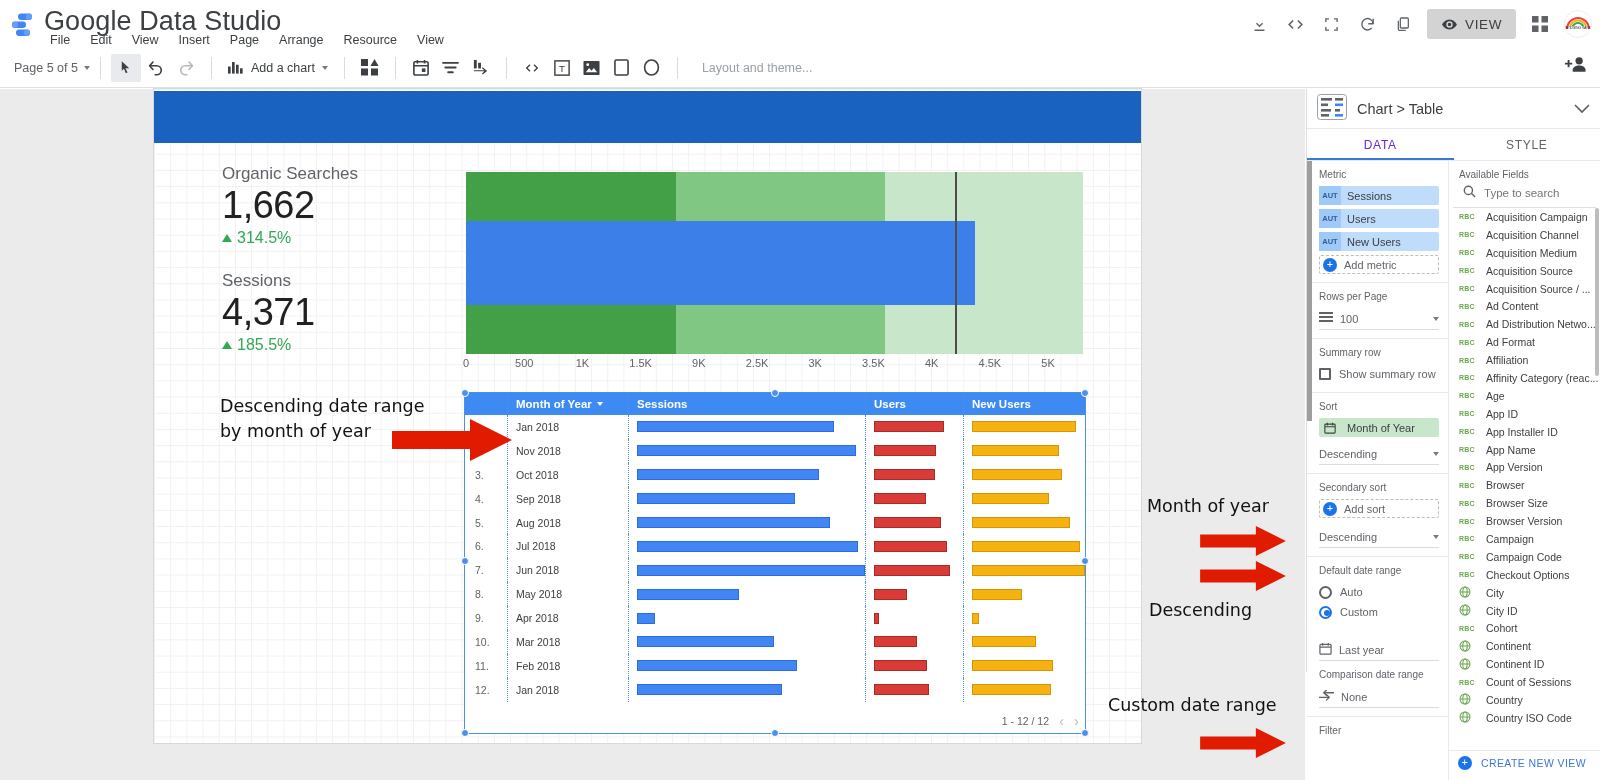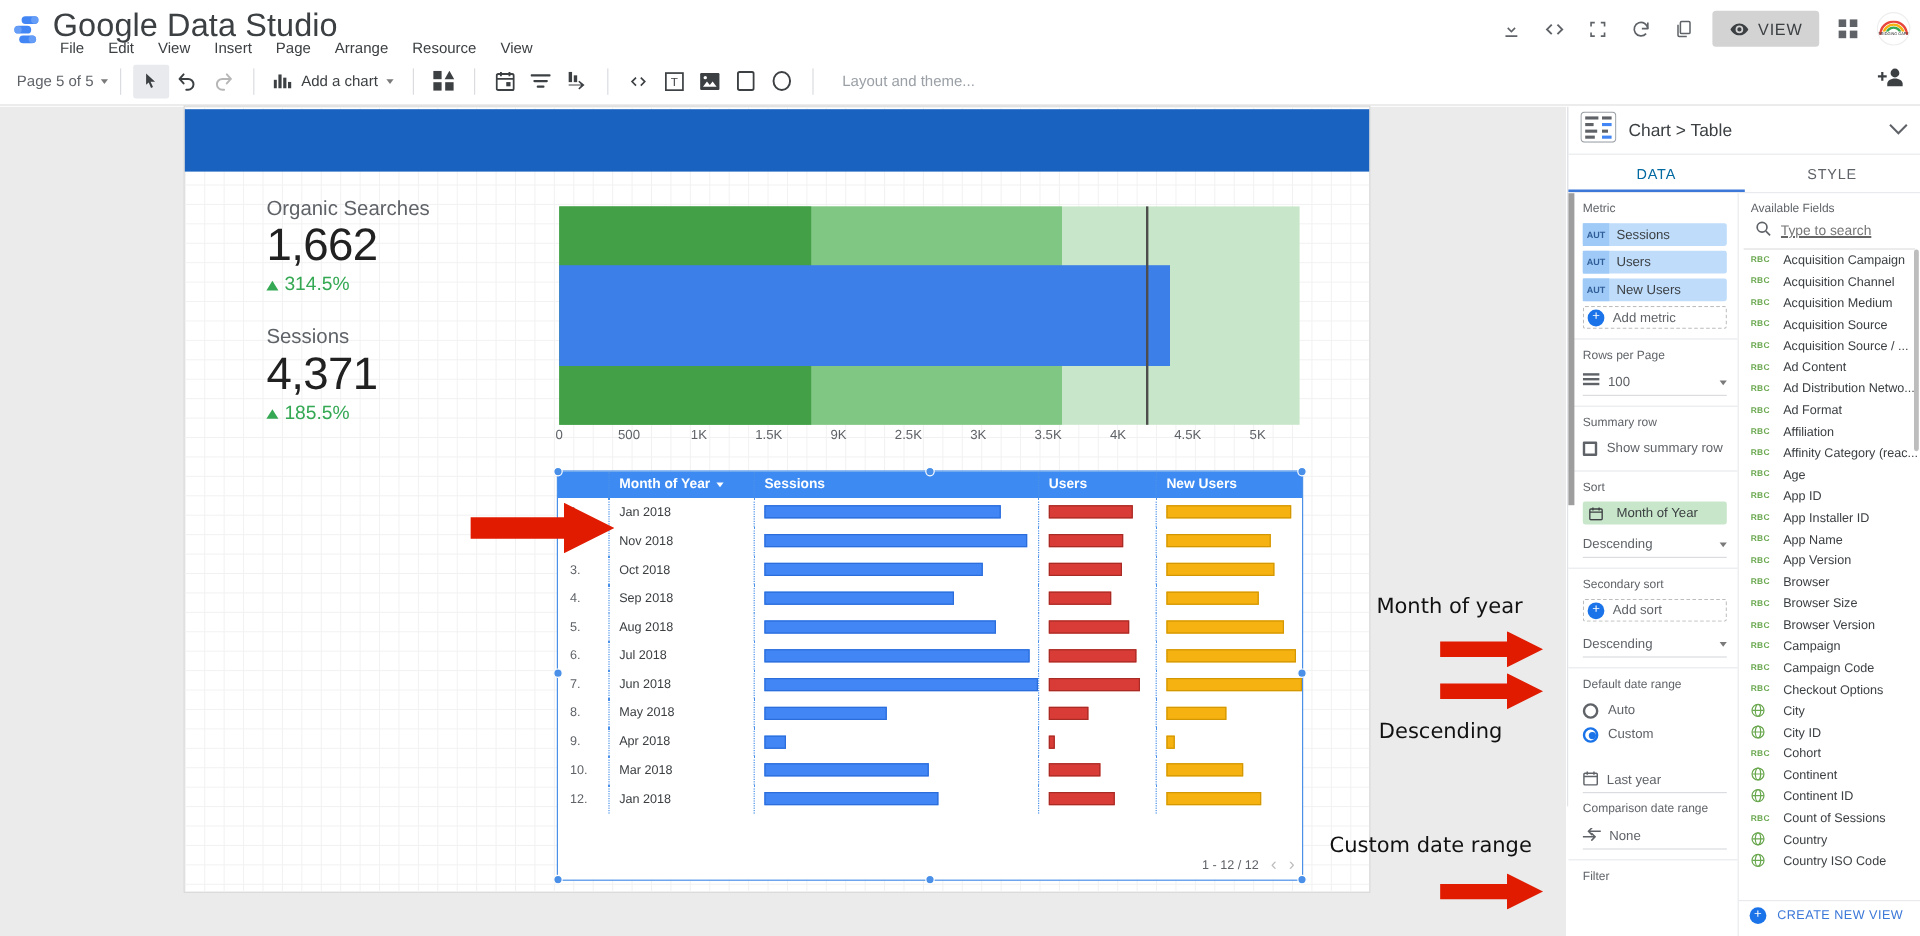--- a/index.html
+++ b/index.html
@@ -155,7 +155,7 @@
     flex: 1; display: flex; align-items: center; justify-content: center;
     font-size: 12px; letter-spacing: .7px; color: #5f6368;
   }
-  .rtab.sel { color: #0369a1; box-shadow: inset 0 -2px 0 #3c78d8; }
+  .rtab.sel { color: #6d28d9; box-shadow: inset 0 -2px 0 #3c78d8; }
   .rbody { display: flex; height: 619px; }
   .rleft { width: 142px; border-right: 1px solid #e8eaed; background: #fff; position: relative; }
   .rright { width: 151px; position: relative; }

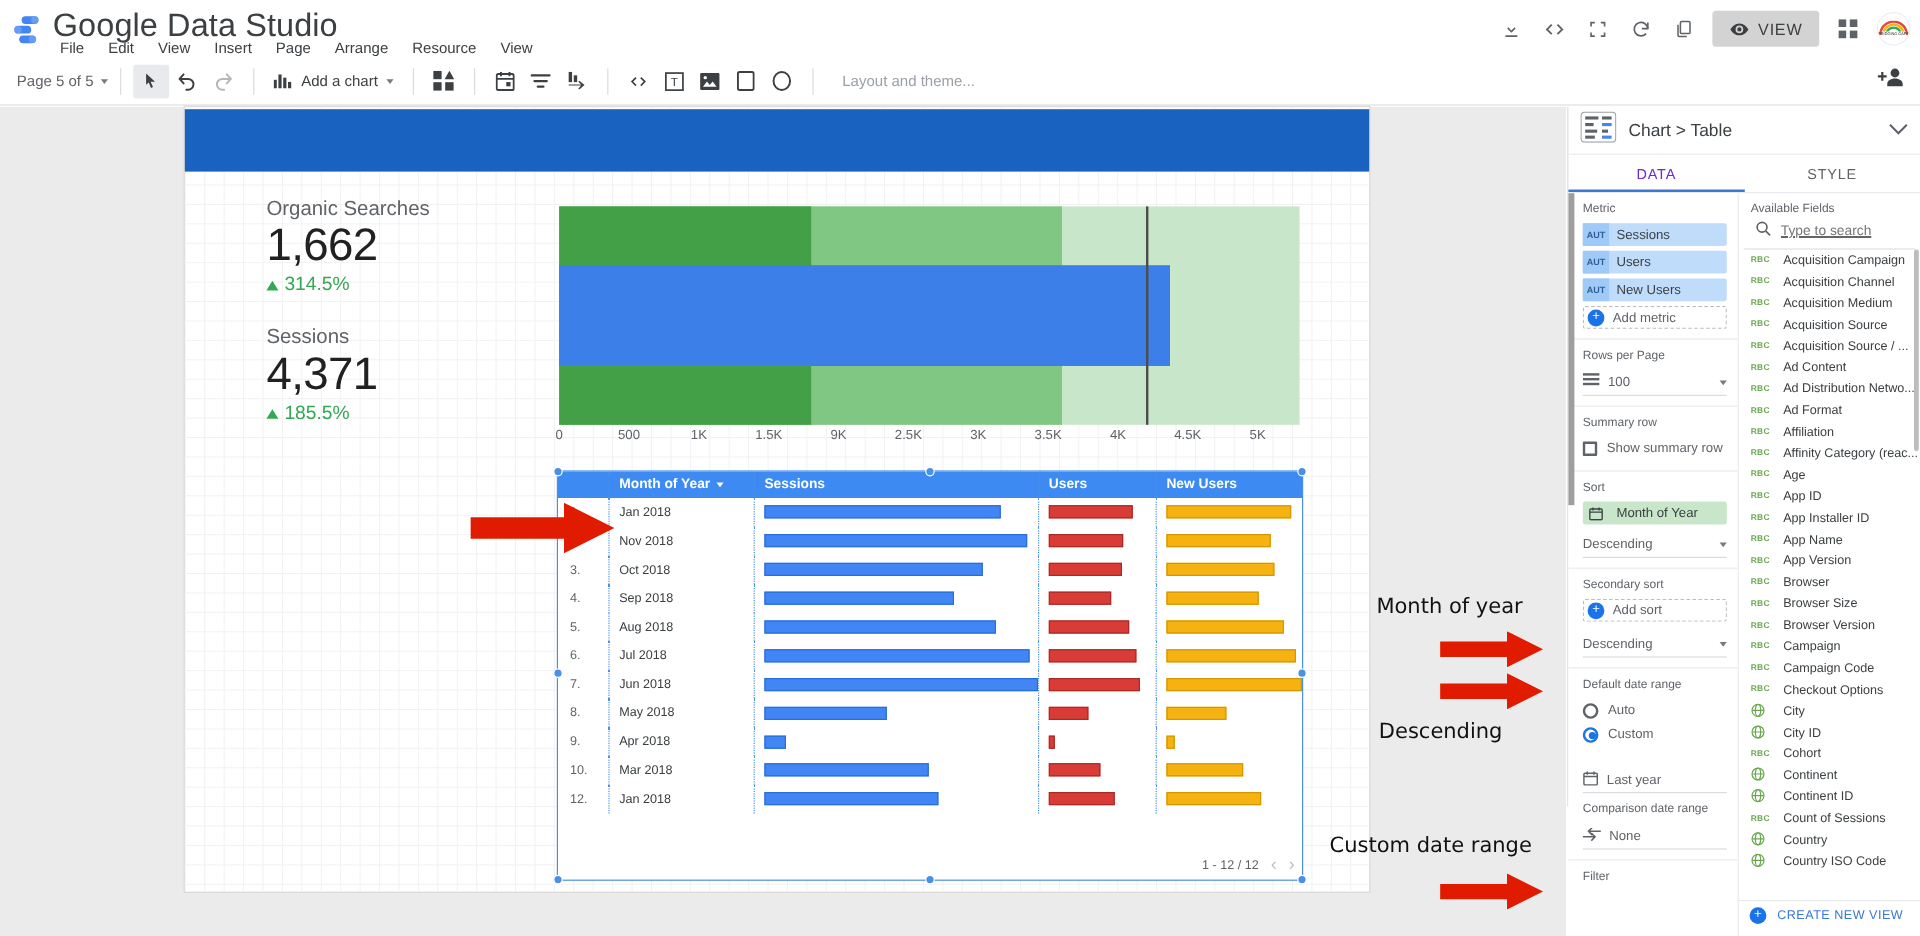--- a/index.html
+++ b/index.html
@@ -194,7 +194,7 @@
   .optrow { display: flex; align-items: center; gap: 8px; height: 20px; font-size: 11px; color: #5f6368; }
 
   .afhead { font-size: 10px; color: #5f6368; padding: 8px 0 4px 10px; }
-  .searchrow { display: flex; align-items: center; gap: 8px; padding: 0 10px 5px 10px; border-bottom: 1px solid #e0e0e0; margin: 0 4px; text-decoration: underline; }
+  .searchrow { display: flex; align-items: center; gap: 8px; padding: 0 10px 5px 10px; border-bottom: 1px solid #e0e0e0; margin: 0 4px; }
   .searchrow input {
     border: none; outline: none; font-size: 11.5px; color: #3c4043; width: 108px;
     font-family: "Liberation Sans", sans-serif; background: transparent;

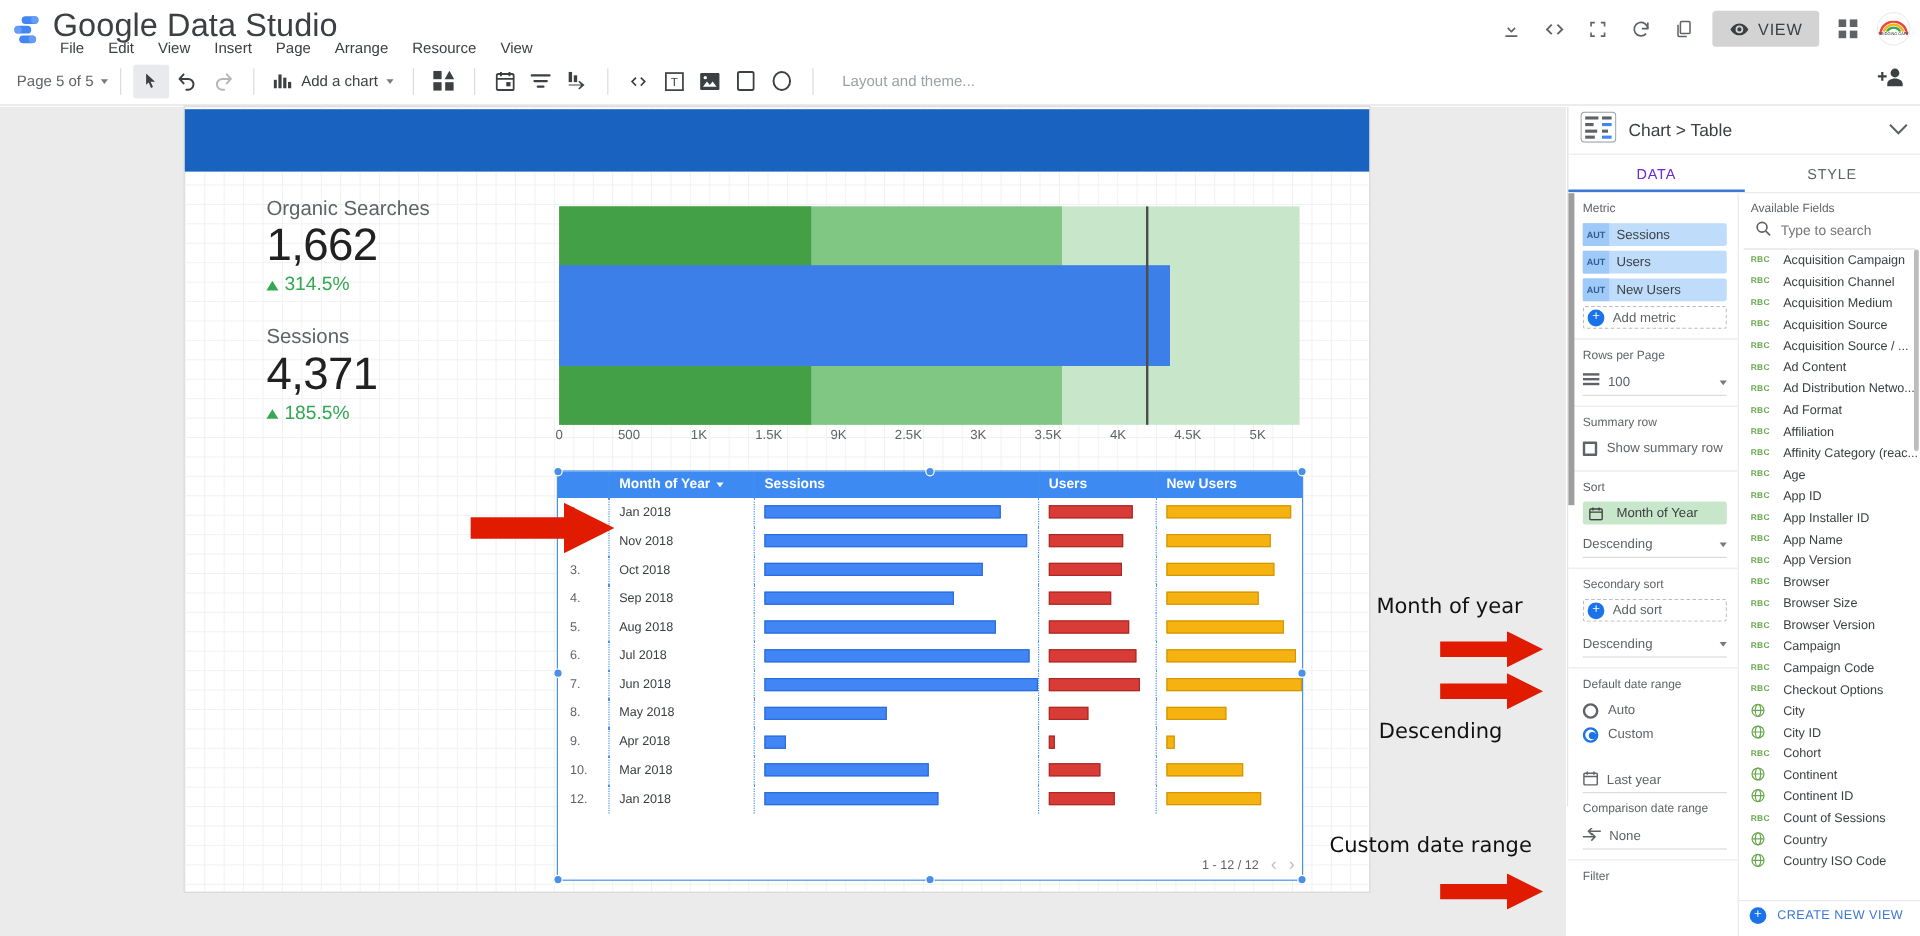--- a/index.html
+++ b/index.html
@@ -630,6 +630,10 @@
         <div class="handle" style="right:-4px; bottom:-4px;"></div>
       </div>
 
+      <div class="ann" style="left:66px; top:305px; line-height:1.45;">
+        <div>Descending date range</div>
+        <div>by month of year</div>
+      </div>
       <svg class="redarrow" style="left:238px; top:330px;" width="120" height="42" viewBox="0 0 120 42">
         <path d="M0 12 H78 V0 L120 21 L78 42 V30 H0 Z" fill="#e01b00"></path>
       </svg>

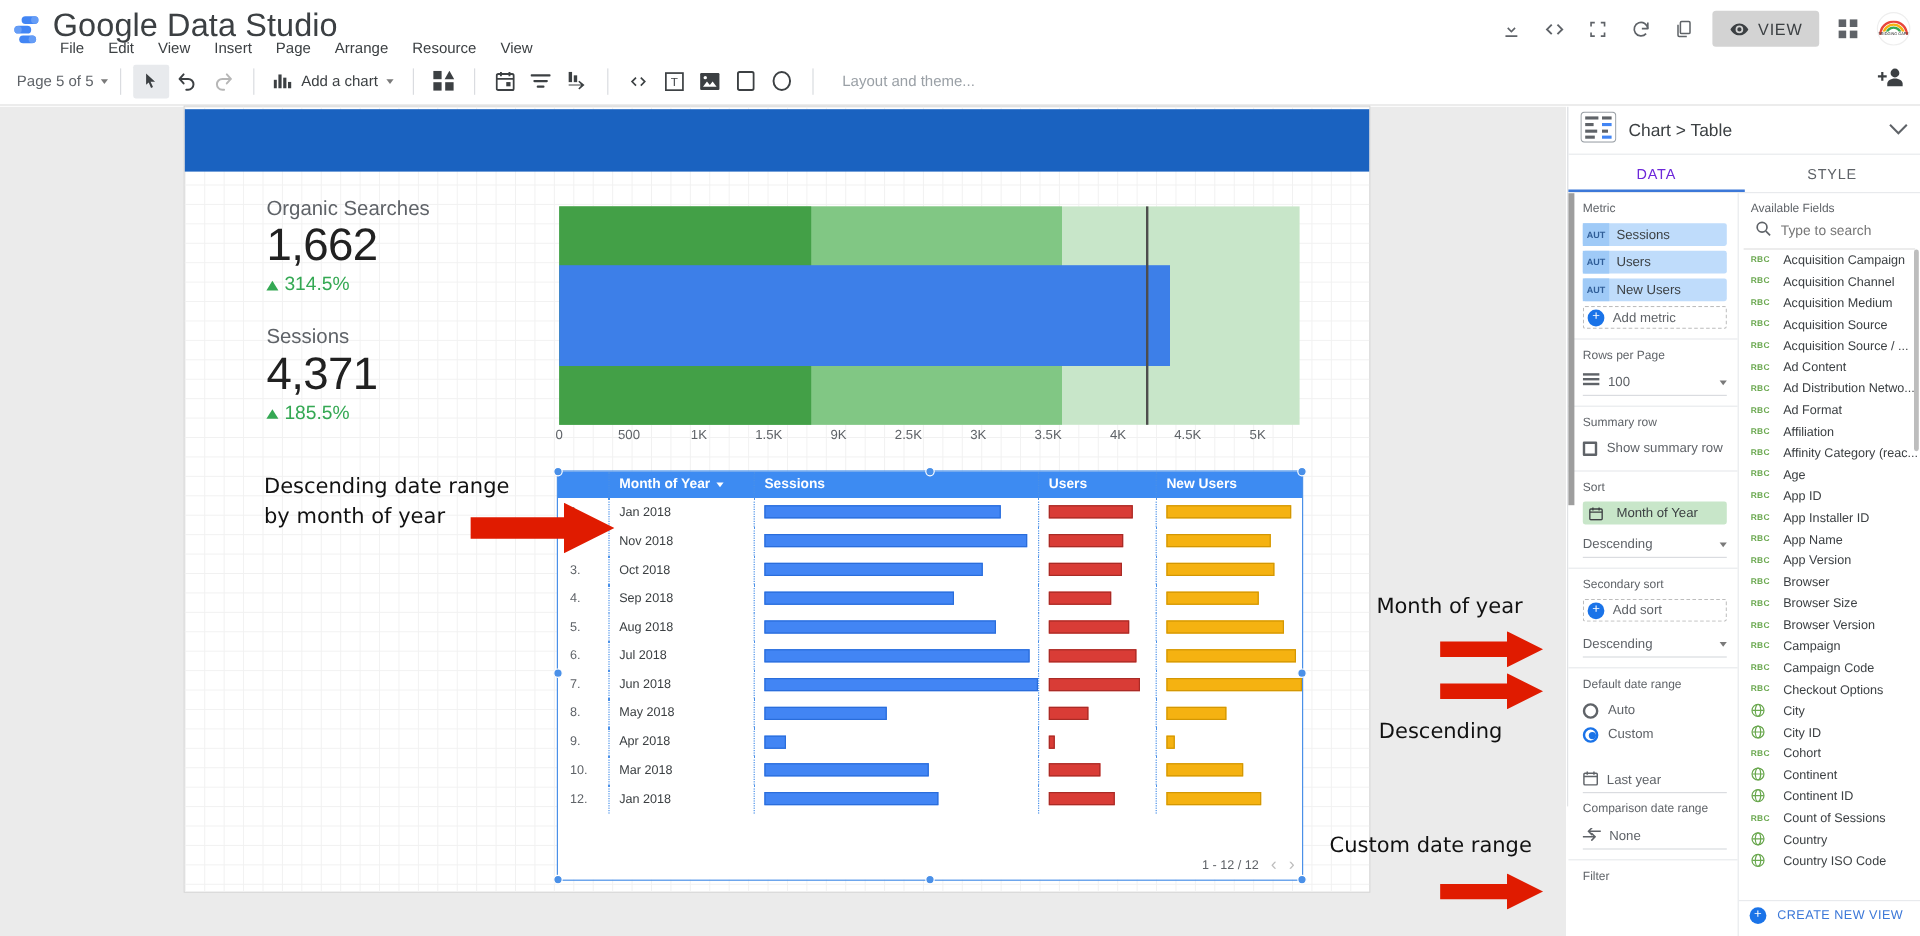--- a/index.html
+++ b/index.html
@@ -600,6 +600,19 @@
               </div>
             </div>
             <div class="trow">
+              <div class="td c-idx">11.</div>
+              <div class="td c-mon">Feb 2018</div>
+              <div class="td c-ses">
+                <div class="minibar mb-blue" style="width: 159.908px;"></div>
+              </div>
+              <div class="td c-usr">
+                <div class="minibar mb-red" style="width: 52.9073px;"></div>
+              </div>
+              <div class="td c-new">
+                <div class="minibar mb-amber" style="width: 81.4889px;"></div>
+              </div>
+            </div>
+            <div class="trow">
               <div class="td c-idx">12.</div>
               <div class="td c-mon">Jan 2018</div>
               <div class="td c-ses">

